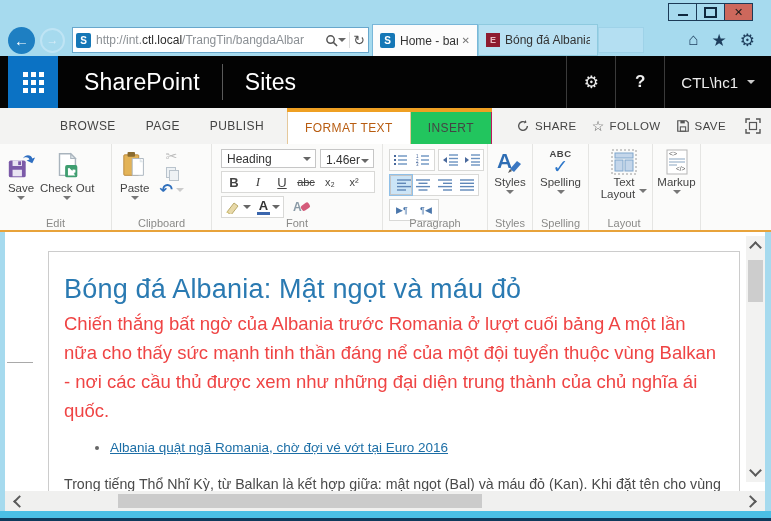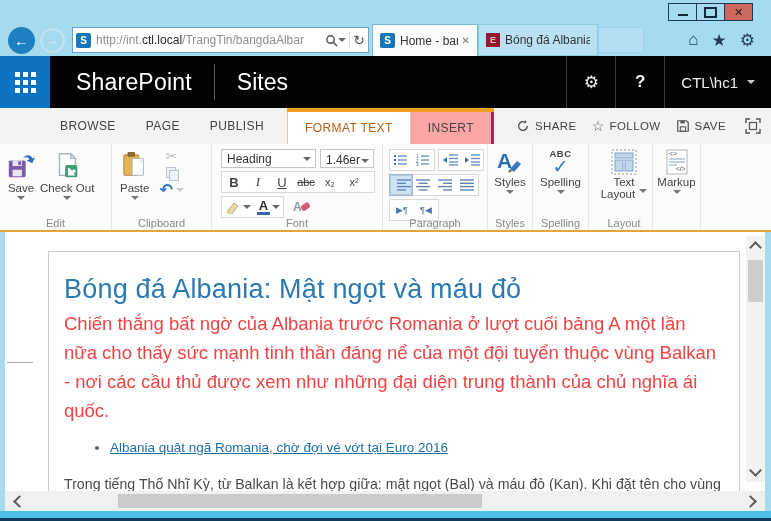--- a/index.html
+++ b/index.html
@@ -36,7 +36,7 @@
   .newtab{width:46px;height:26px;background:#b4dff2;border:1px solid #9ed2e8;box-sizing:border-box;flex:0 0 auto;}
   .navright{margin-left:auto;display:flex;align-items:center;gap:13px;padding-right:16px;color:#1d3d5c;font-size:17px;}
   
-  .suitebar{left:0;top:56px;right:0;height:52px;background:#030303;display:flex;align-items:center;}
+  .suitebar{left:0;top:56px;right:0;height:52px;background:#030303;display:flex;align-items:center;padding-left:8px;}
   .launcher{width:50px;height:52px;background:#0b72c4;display:flex;align-items:center;justify-content:center;flex:0 0 auto;}
   .waffle{display:grid;grid-template-columns:repeat(3,5px);grid-template-rows:repeat(3,5px);gap:3px;}
   .waffle i{background:#fff;}

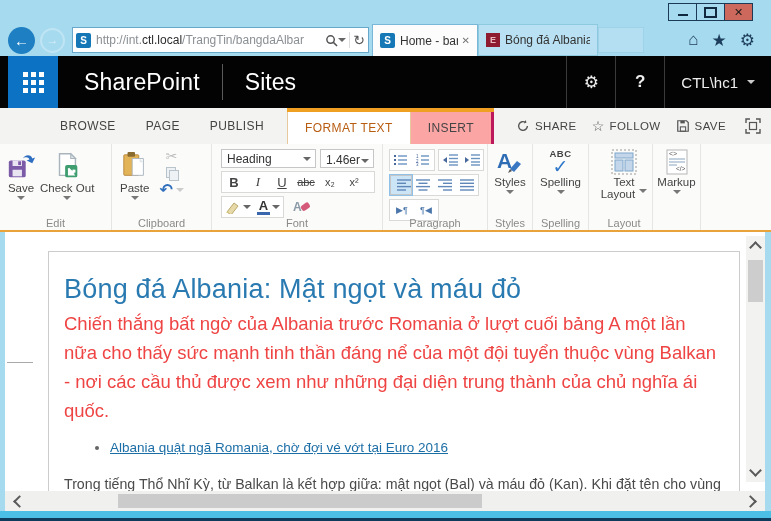--- a/index.html
+++ b/index.html
@@ -55,7 +55,7 @@
   .ctxbar{position:absolute;top:0;left:0;right:0;height:4px;background:#efa023;}
   .ctxtab{font-size:12px;letter-spacing:.4px;padding:0 17px;display:flex;align-items:center;box-sizing:border-box;}
   .ctxtab.active{background:#fff;border-left:1px solid #e5c89b;border-right:1px solid #e5c89b;color:#b85c10;}
-  .ctxtab.plain{background:#fca5a5;border-right:3px solid #be185d;color:#444;}
+  .ctxtab.plain{background:#22c55e;border-right:1px solid #be185d;color:#444;}
   .rtabright{margin-left:auto;display:flex;align-items:center;gap:3px;padding-right:10px;}
   .raction{display:flex;align-items:center;gap:5px;font-size:11.5px;color:#444;letter-spacing:.4px;padding:0 6px;}
   .raction .g{font-size:14px;color:#555;}

